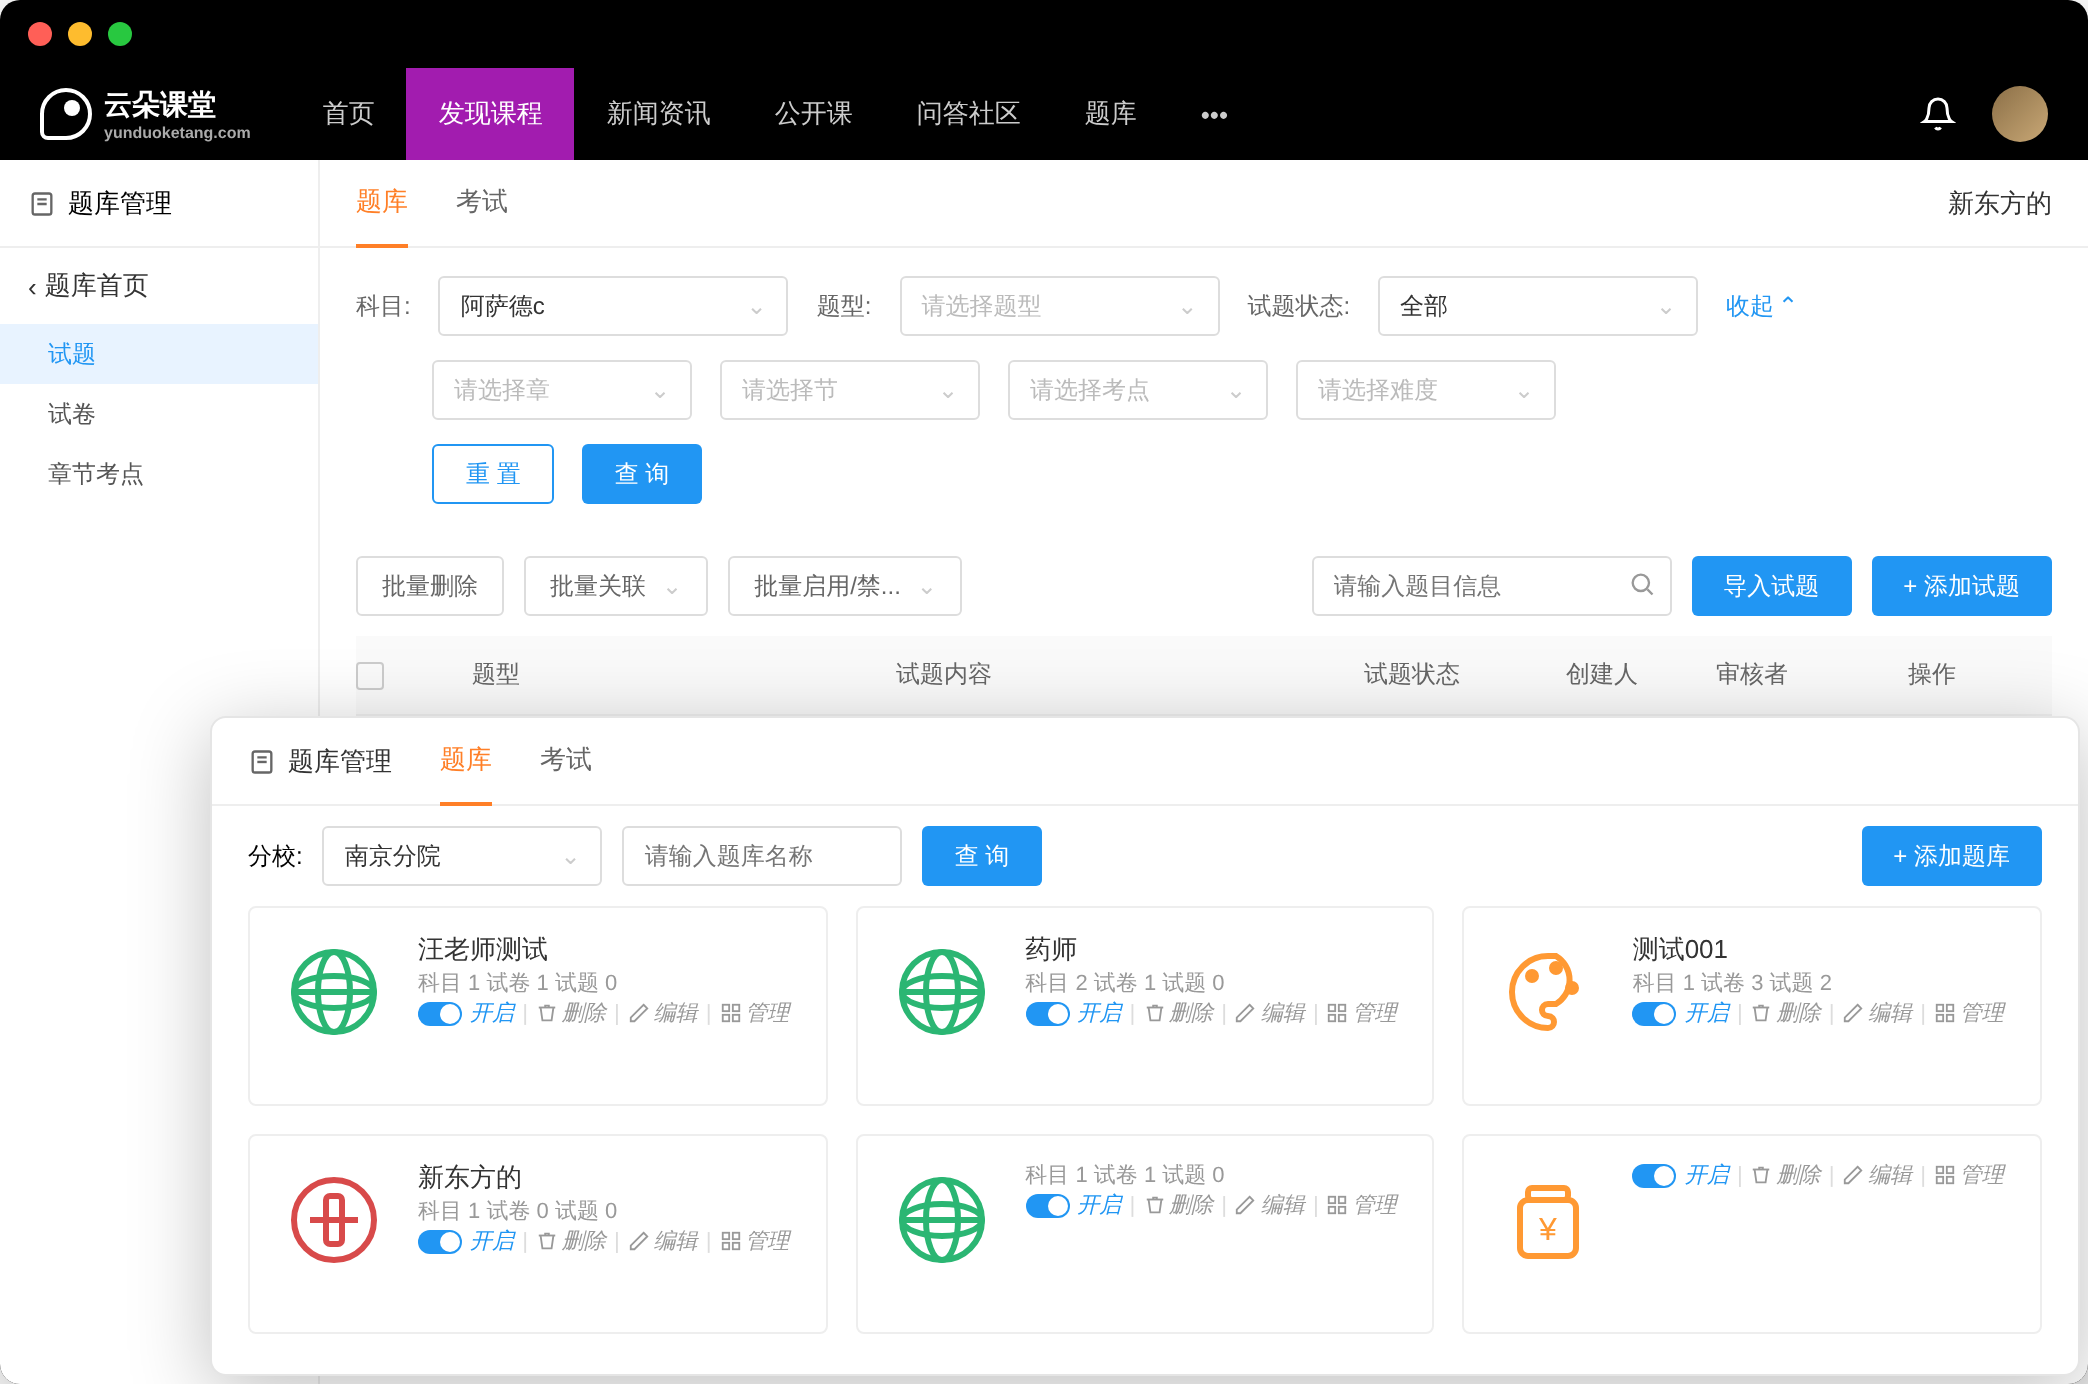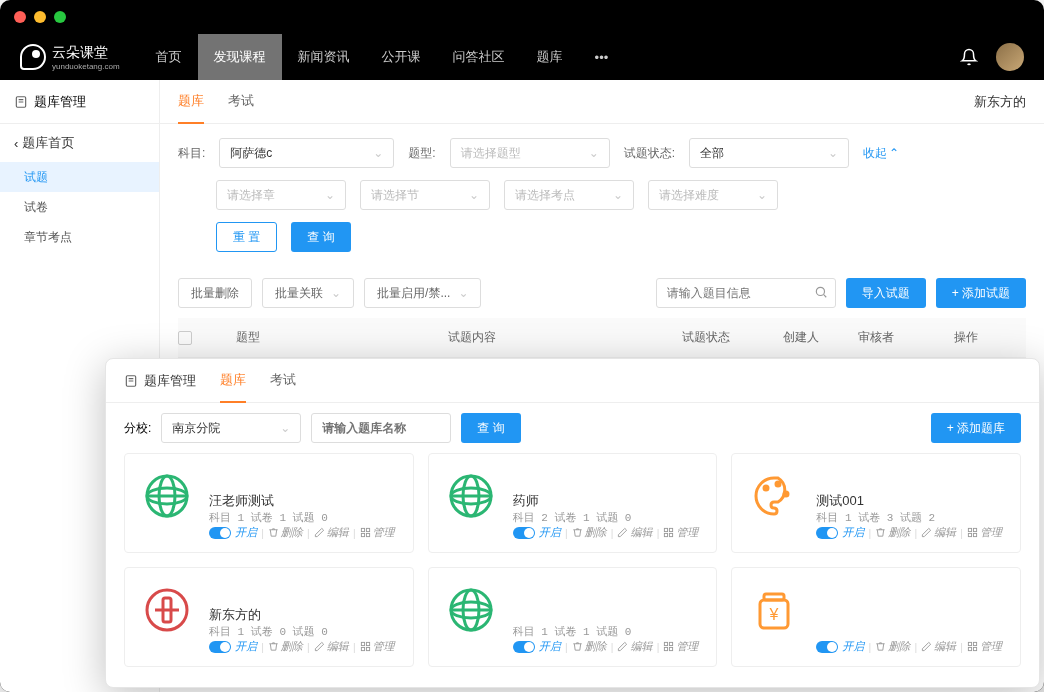--- a/index.html
+++ b/index.html
@@ -15,7 +15,7 @@
 
 
 .topbar { height: 46px; background: #000; display: flex; align-items: center; padding: 0 20px; color: #fff; font-size: 13px; }
-.logo { display: flex; align-items: center; gap: 6px; margin-right: 20px; font-weight: normal; }
+.logo { display: flex; align-items: center; gap: 6px; margin-right: 20px; font-weight: bold; }
 .logo-icon { width: 26px; height: 26px; border: 2px solid #fff; border-radius: 50% 50% 50% 4px; position: relative; }
 .logo-icon::after { content:''; position:absolute; width:8px; height:8px; background:#fff; border-radius:50%; top:4px; right:4px; }
 .nav-item { padding: 0 16px; height: 46px; display: flex; align-items: center; cursor: pointer; color: #ccc; }

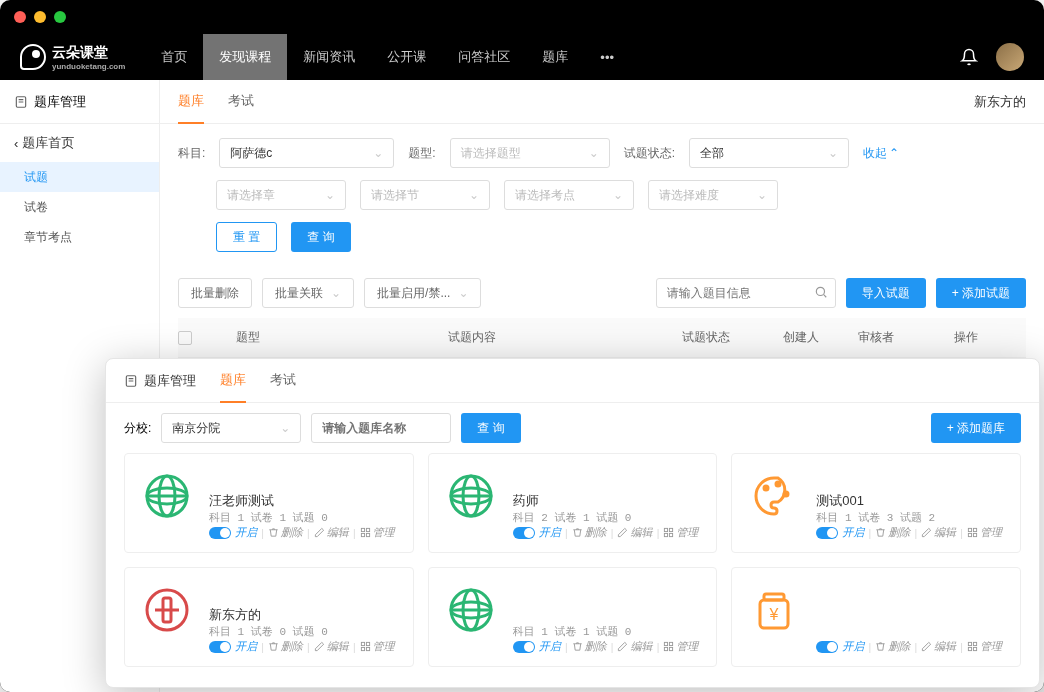--- a/index.html
+++ b/index.html
@@ -19,7 +19,7 @@
 .logo-icon { width: 26px; height: 26px; border: 2px solid #fff; border-radius: 50% 50% 50% 4px; position: relative; }
 .logo-icon::after { content:''; position:absolute; width:8px; height:8px; background:#fff; border-radius:50%; top:4px; right:4px; }
 .nav-item { padding: 0 16px; height: 46px; display: flex; align-items: center; cursor: pointer; color: #ccc; }
-.nav-item.active { background: #737373; color: #fff; }
+.nav-item.active { background: #a21caf; color: #fff; }
 .top-right { margin-left: auto; display: flex; align-items: center; gap: 18px; }
 .bell-icon { width: 18px; height: 18px; position: relative; }
 .bell-icon svg { width: 100%; height: 100%; }

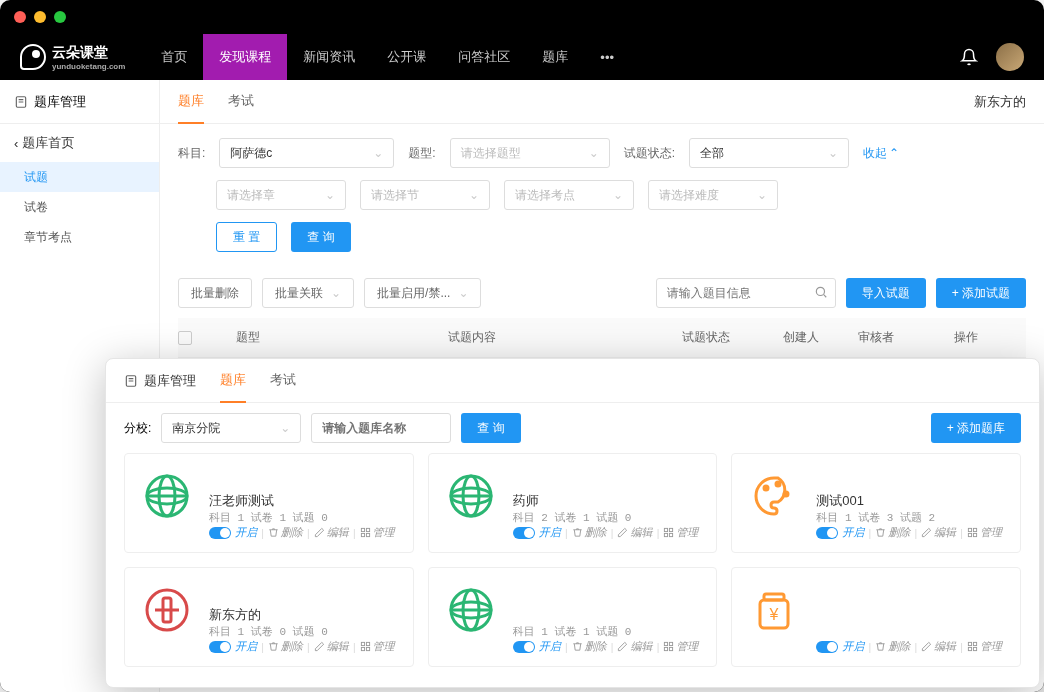--- a/index.html
+++ b/index.html
@@ -283,7 +283,7 @@
         <span>南京分院</span>
         <span class="caret">⌄</span>
       </div>
-    <input class="search-input" style="width: 140px; font-weight: bold;" placeholder="请输入题库名称">
+    <input class="search-input" style="width: 140px;" placeholder="请输入题库名称">
     <button class="btn btn-primary">查 询</button>
     <button class="btn btn-primary btn-add">+ 添加题库</button>
   </div>

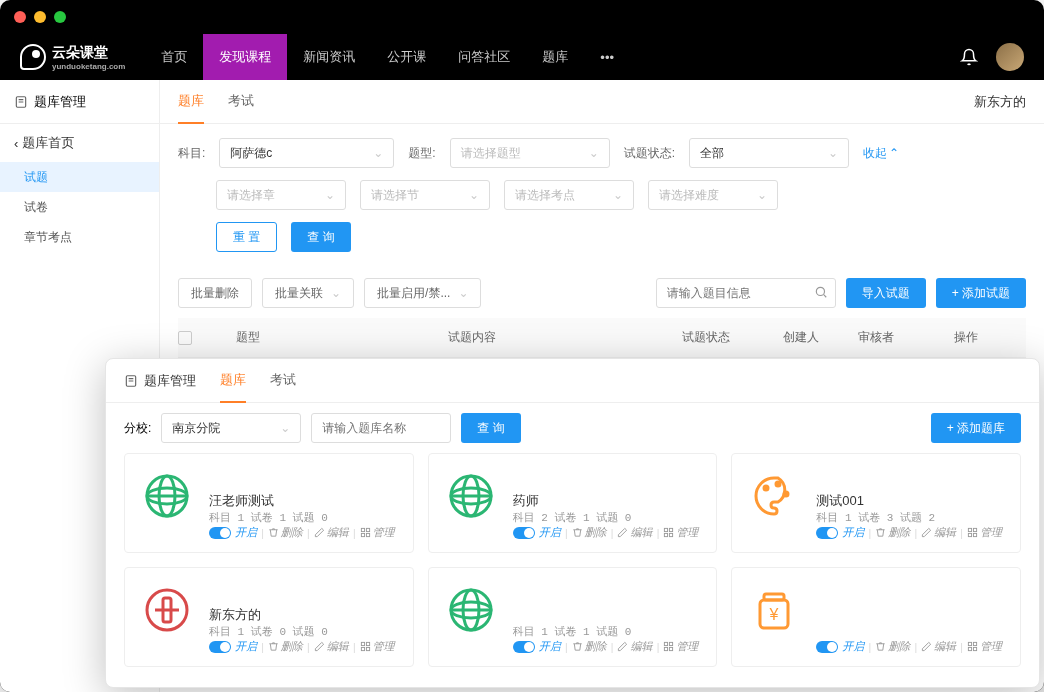--- a/index.html
+++ b/index.html
@@ -77,7 +77,7 @@
 .card-grid { display: grid; grid-template-columns: repeat(3, 1fr); gap: 14px; padding: 0 18px 14px 18px; }
 .card { border: 1px solid #eee; border-radius: 4px; padding: 12px; display: flex; gap: 12px; height: 100px; }
 .card-icon { width: 60px; height: 60px; border-radius: 6px; display: flex; align-items: center; justify-content: center; flex-shrink: 0; }
-.card-body { flex: 1; display: flex; flex-direction: column; justify-content: flex-end; font-size: 11px; }
+.card-body { flex: 1; display: flex; flex-direction: column; justify-content: flex-start; font-size: 11px; }
 .card-title { font-size: 13px; color: #333; }
 .card-meta { color: #999; font-size: 11px; font-family: Liberation Mono, monospace; }
 .card-actions { display: flex; align-items: center; gap: 4px; color: #999; font-size: 11px; font-style: italic; }

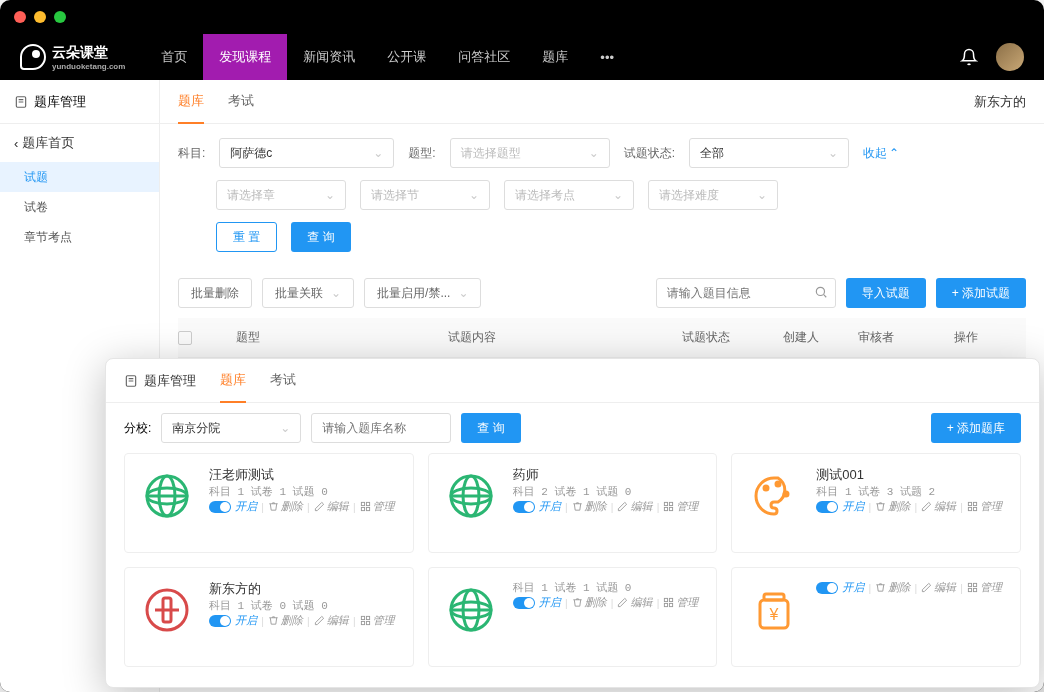--- a/index.html
+++ b/index.html
@@ -79,7 +79,7 @@
 .card-icon { width: 60px; height: 60px; border-radius: 6px; display: flex; align-items: center; justify-content: center; flex-shrink: 0; }
 .card-body { flex: 1; display: flex; flex-direction: column; justify-content: flex-start; font-size: 11px; }
 .card-title { font-size: 13px; color: #333; }
-.card-meta { color: #999; font-size: 11px; font-family: Liberation Mono, monospace; }
+.card-meta { color: #999; font-size: 11px; }
 .card-actions { display: flex; align-items: center; gap: 4px; color: #999; font-size: 11px; font-style: italic; }
 .toggle { width: 22px; height: 12px; background: #2196f3; border-radius: 6px; position: relative; display: inline-block; }
 .toggle::after { content:''; position:absolute; width: 10px; height: 10px; background:#fff; border-radius:50%; top:1px; right:1px; }

